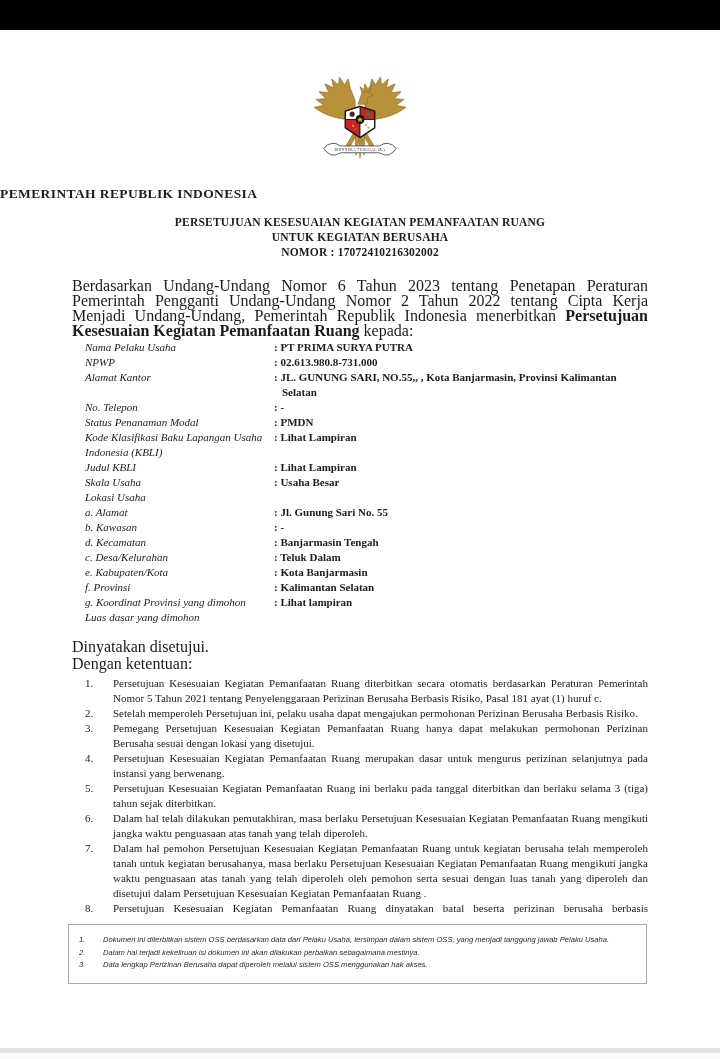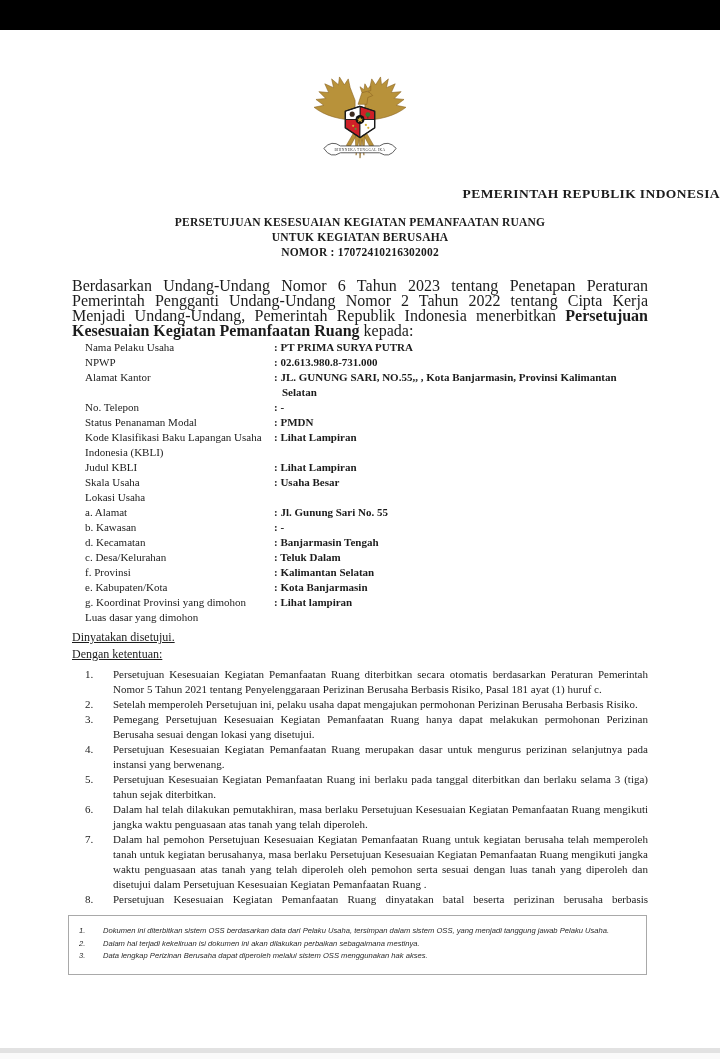--- a/index.html
+++ b/index.html
@@ -12,7 +12,7 @@
   .top-bar { width:720px; height:30px; background:#000; }
   .emblem-wrap { margin:45px auto 0; width:100px; height:90px; display:flex; justify-content:center; }
   .gov-title {
-    margin-top:21px; text-align:right; font-weight:bold;
+    margin-top:21px; text-align:left; font-weight:bold;
     font-size:13.5px; letter-spacing:.4px;
   }
   .doc-title-block { margin-top:13px; text-align:center; font-weight:bold; font-size:11.5px; line-height:15px; letter-spacing:.2px; }

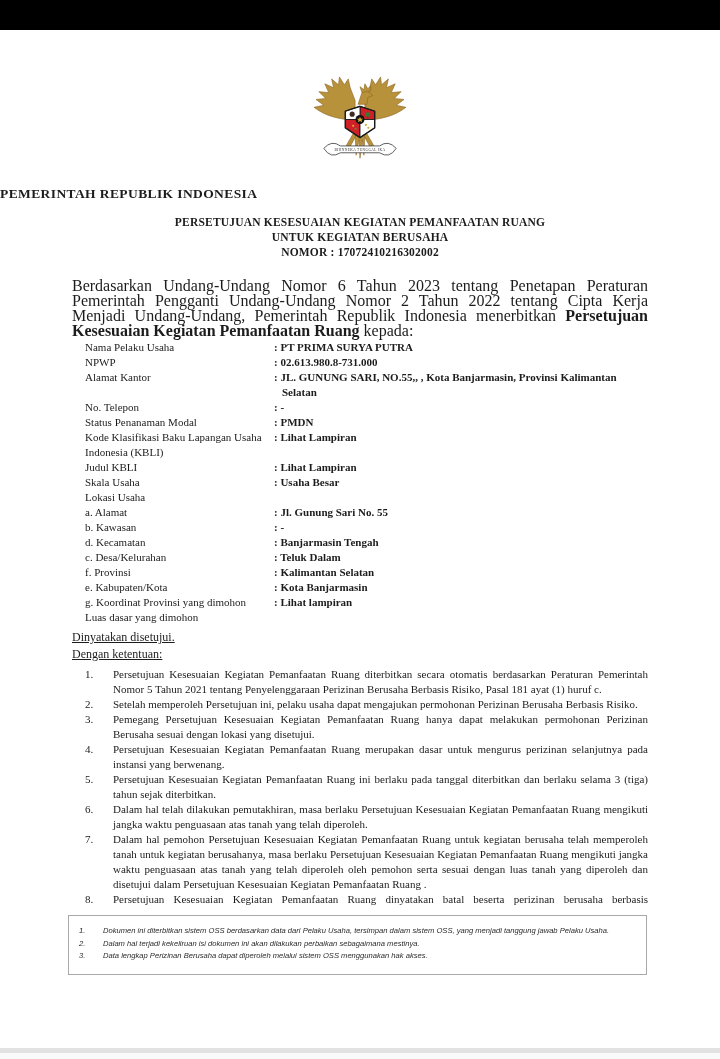--- a/index.html
+++ b/index.html
@@ -20,7 +20,7 @@
   .intro b { font-weight:bold; }
   .fields { margin:2px 72px 0 85px; font-size:11px; line-height:15px; }
   .field-row { display:flex; align-items:flex-start; }
-  .field-label { width:189px; flex:none; }
+  .field-label { width:189px; flex:none;font-style:italic; }
   .field-value { flex:1; padding-left:8px; text-indent:-8px;font-weight:bold; }
   .decision { margin:5px 72px 0 72px; font-size:12px; line-height:15px;text-decoration:underline; }
   .decision div { margin-bottom:2px; }

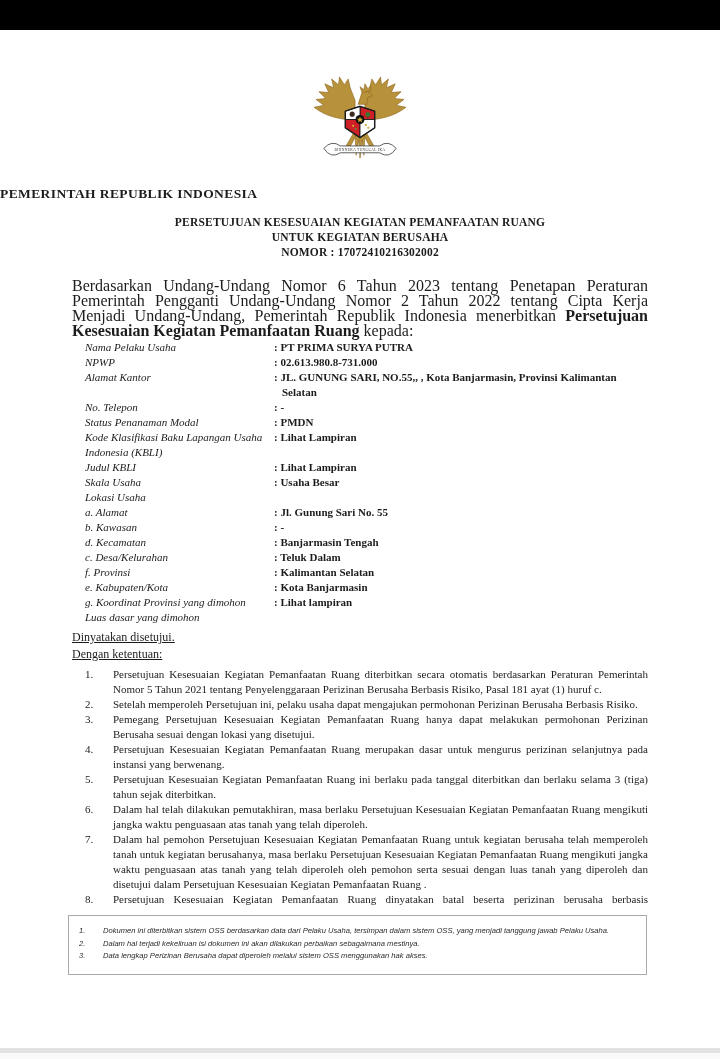--- a/index.html
+++ b/index.html
@@ -151,12 +151,12 @@
       <div class="field-value">: Teluk Dalam</div>
     </div>
   <div class="field-row">
+      <div class="field-label">e. Kabupaten/Kota</div>
+      <div class="field-value">: Kota Banjarmasin</div>
+    </div>
+  <div class="field-row">
       <div class="field-label">f. Provinsi</div>
       <div class="field-value">: Kalimantan Selatan</div>
-    </div>
-  <div class="field-row">
-      <div class="field-label">e. Kabupaten/Kota</div>
-      <div class="field-value">: Kota Banjarmasin</div>
     </div>
   <div class="field-row">
       <div class="field-label">g. Koordinat Provinsi yang dimohon</div>

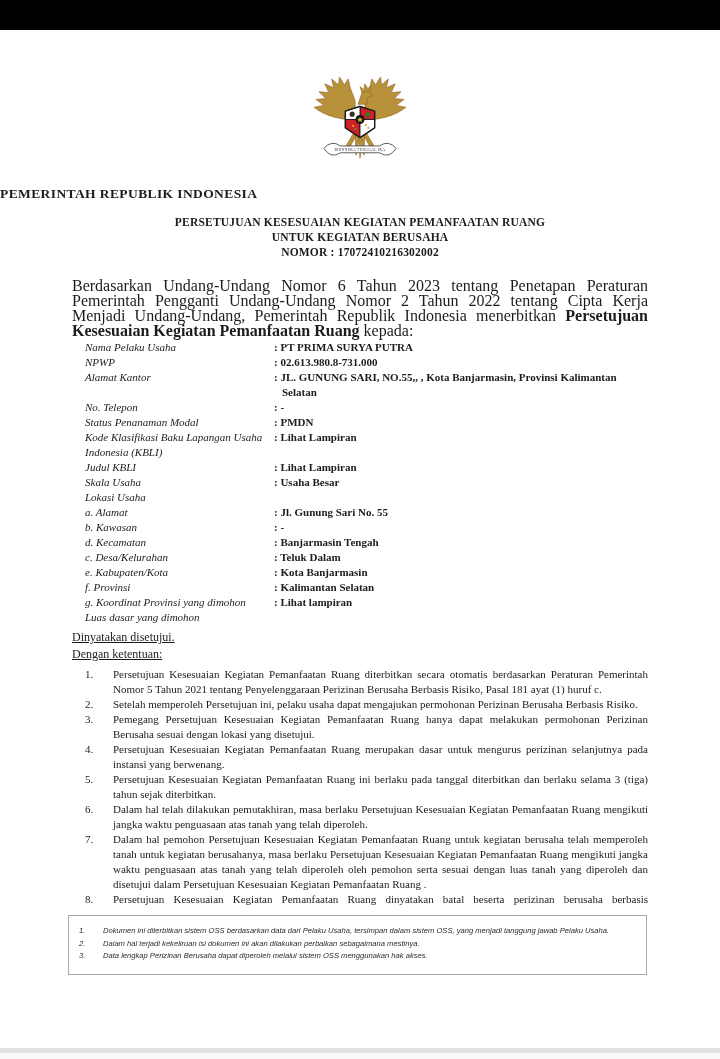--- a/index.html
+++ b/index.html
@@ -22,7 +22,7 @@
   .field-row { display:flex; align-items:flex-start; }
   .field-label { width:189px; flex:none;font-style:italic; }
   .field-value { flex:1; padding-left:8px; text-indent:-8px;font-weight:bold; }
-  .decision { margin:5px 72px 0 72px; font-size:12px; line-height:15px;text-decoration:underline; }
+  .decision { margin:14px 72px 0 72px; font-size:16px; line-height:15px; }
   .decision div { margin-bottom:2px; }
   .conditions { margin:5px 72px 0 85px; font-size:11px; line-height:15px; }
   .cond-row { display:flex; align-items:flex-start; }

